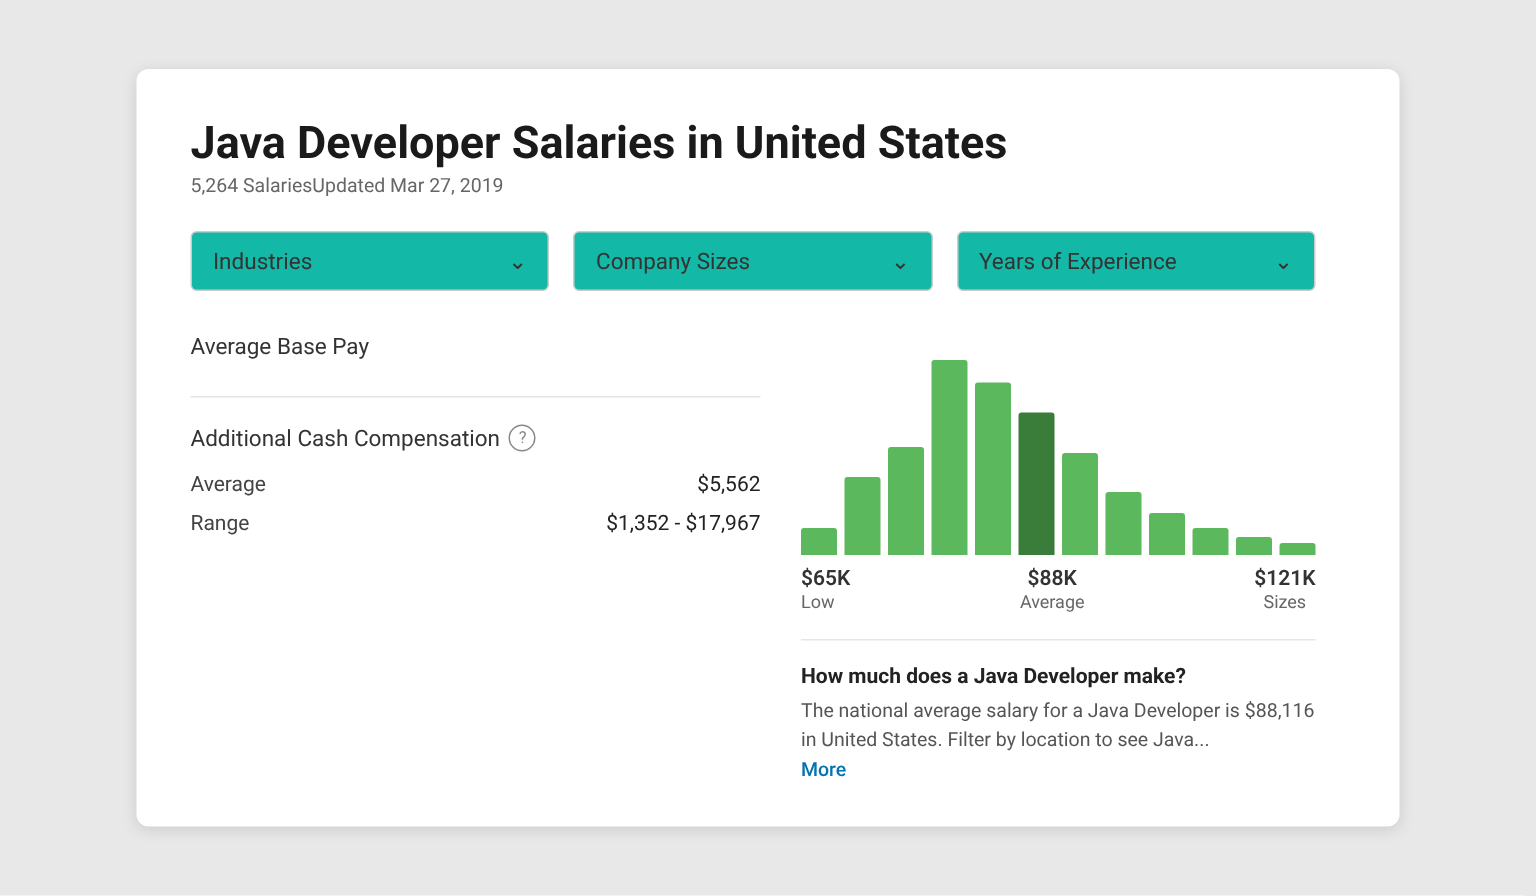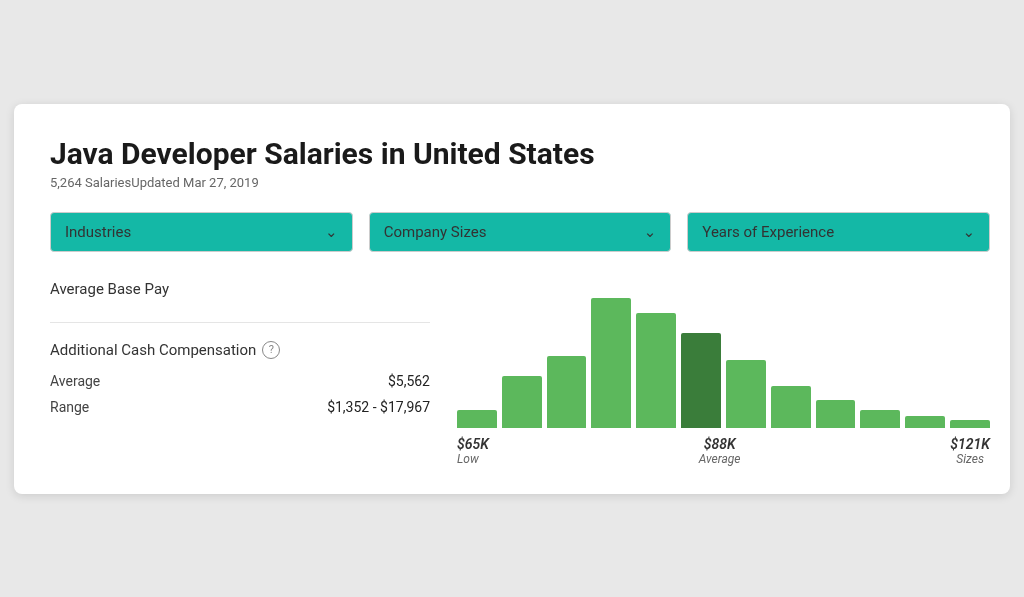--- a/index.html
+++ b/index.html
@@ -15,8 +15,8 @@
       background: #fff;
       border-radius: 8px;
       box-shadow: 0 2px 10px rgba(0,0,0,0.12);
-      width: 996px;
-      padding: 32px 20px 28px 36px;
+      width: 842px;
+      padding: 32px 56px 28px 36px;
     }
     .title {
       font-size: 30px;

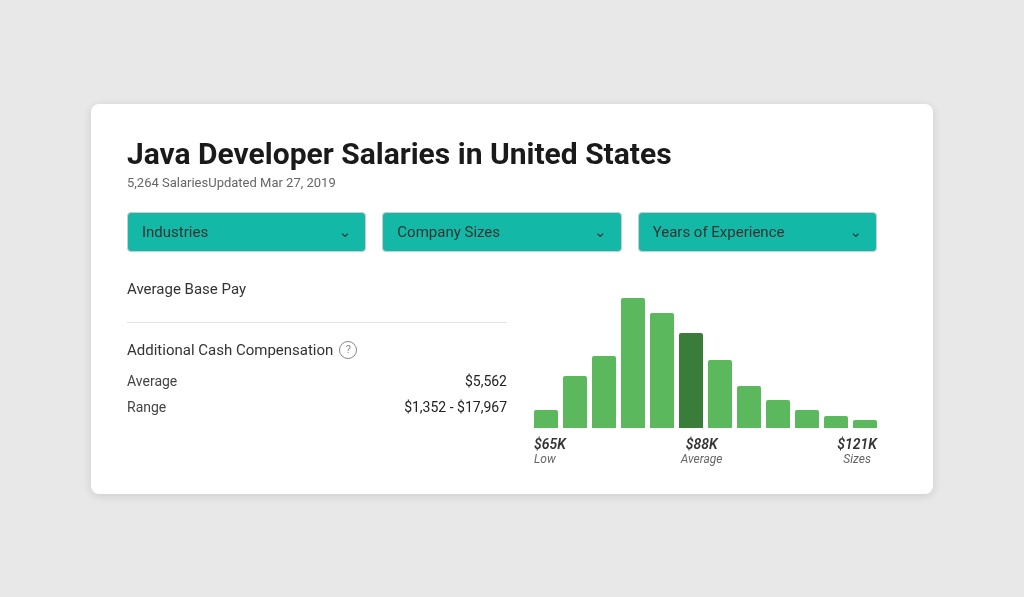--- a/index.html
+++ b/index.html
@@ -144,7 +144,7 @@
       justify-content: space-between;
       margin-top: 6px;
     }
-    .hist-label-group { text-align: left; font-style: italic; }
+    .hist-label-group { text-align: left; }
     .hist-label-group.center { text-align: center; }
     .hist-label-group.right { text-align: center; }
     .hist-label-value {

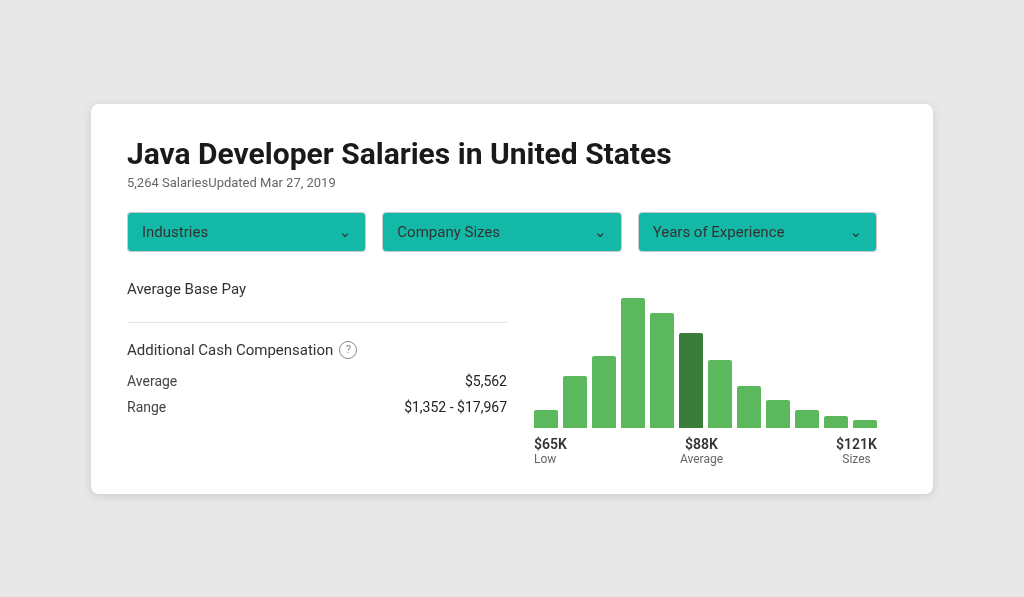--- a/index.html
+++ b/index.html
@@ -261,6 +261,14 @@
         </div>
       </div>
 
+      <div class="info-section">
+        <div class="info-title">How much does a Java Developer make?</div>
+        <div class="info-body">
+          <span>The national average salary for a Java Developer is $88,116 in United States. Filter by location to see Java...</span>
+          <br>
+          <span class="info-more">More</span>
+        </div>
+      </div>
     </div>
   </div>
 </div>

